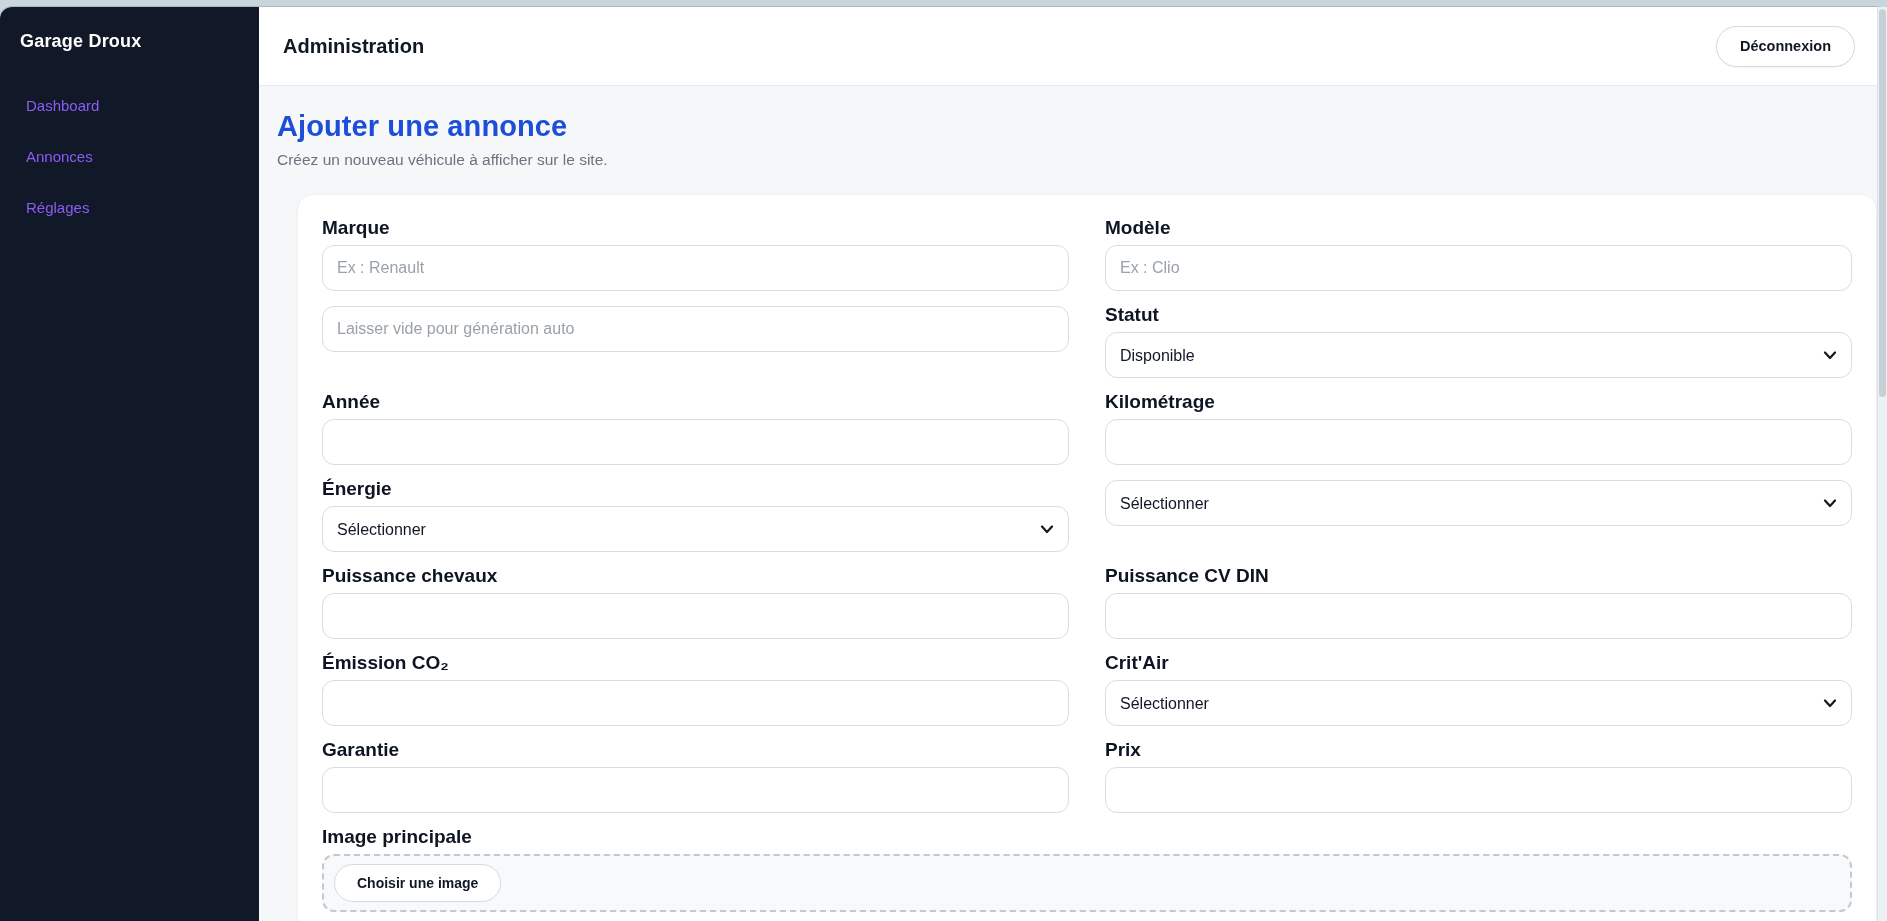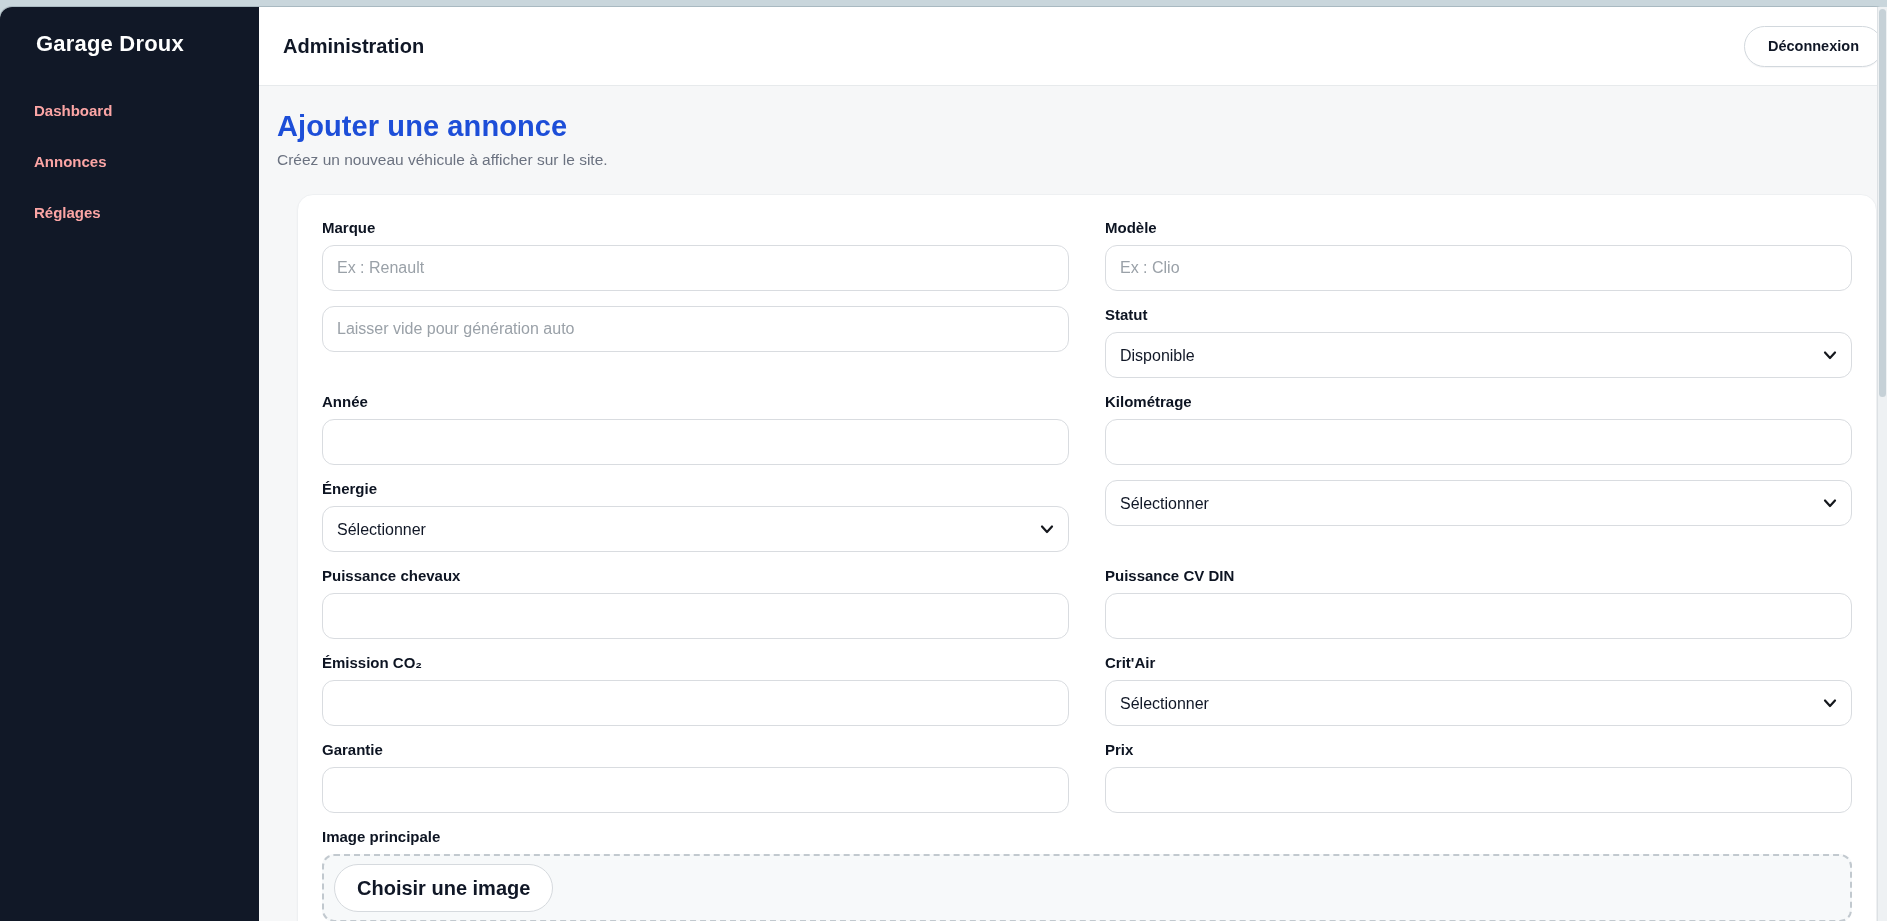--- a/index.html
+++ b/index.html
@@ -29,10 +29,10 @@
     padding-top: 24px;
   }
   .brand {
-    font-size: 22px;
+    font-size: 18px;
     font-weight: 800;
     letter-spacing: .2px;
-    padding: 0 36px;
+    padding: 0 20px;
     color: #ffffff;
     white-space: nowrap;
   }

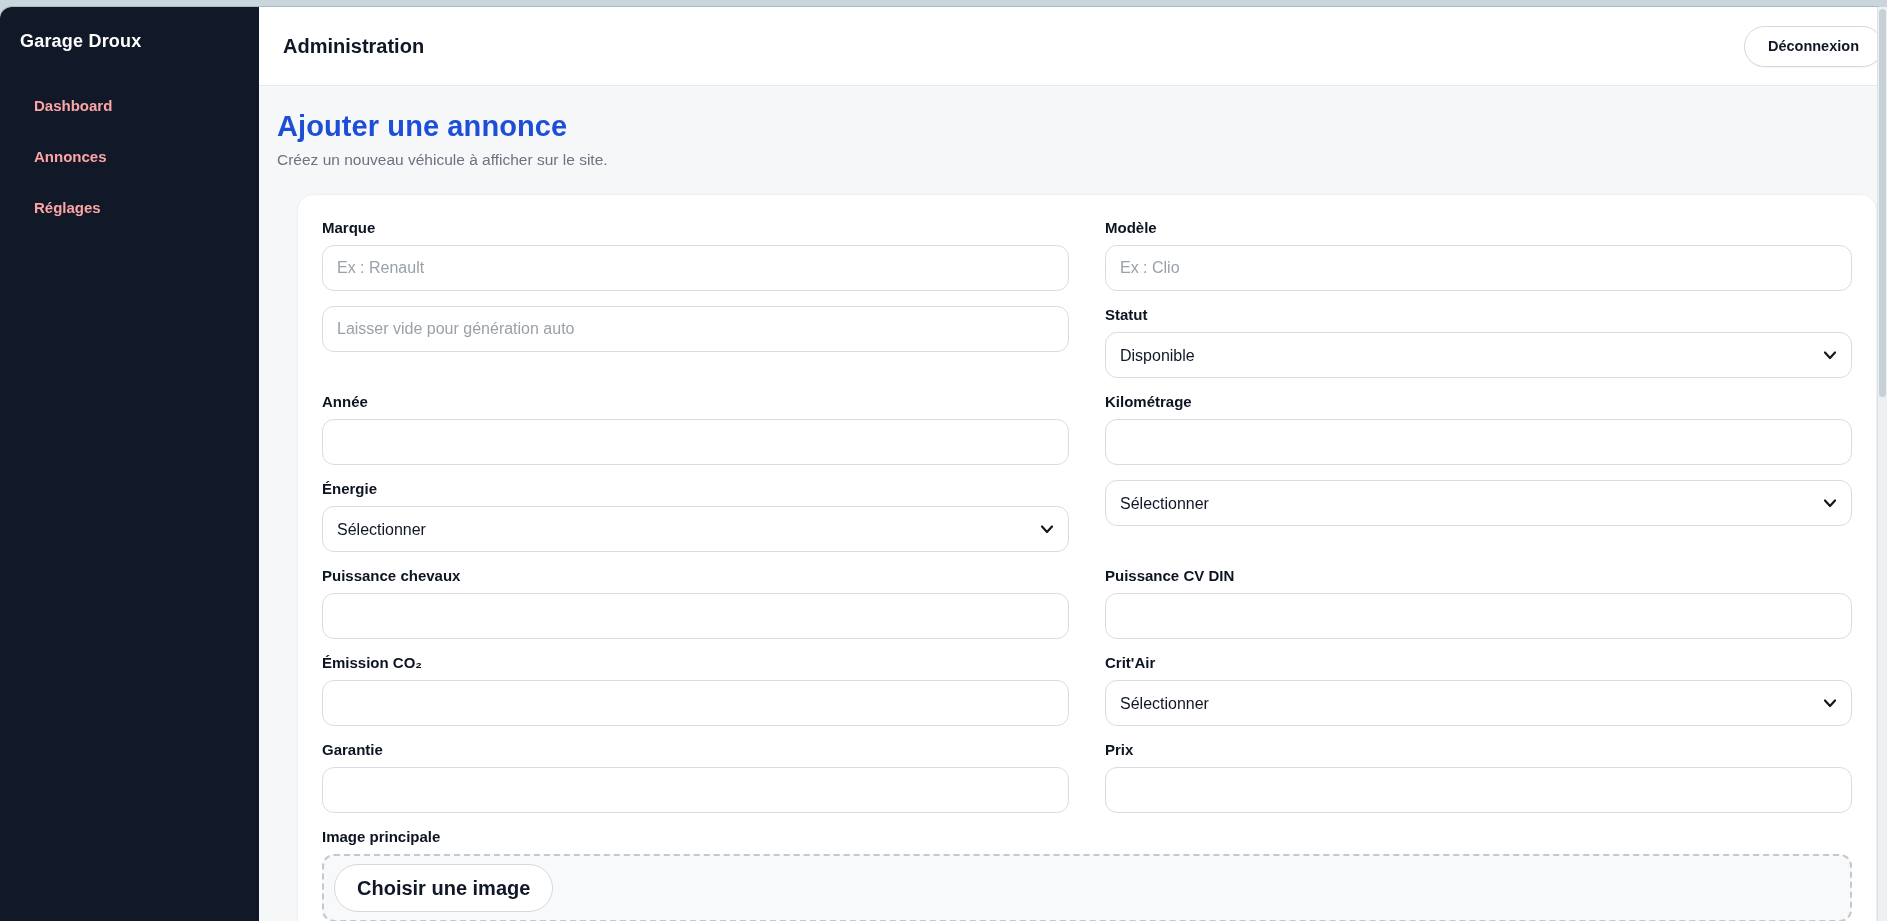--- a/index.html
+++ b/index.html
@@ -57,7 +57,7 @@
     display: flex;
     align-items: center;
     justify-content: space-between;
-    padding: 0 4px 0 24px;
+    padding: 0 32px 0 24px;
     flex: 0 0 79px;
   }
   .topbar-title {

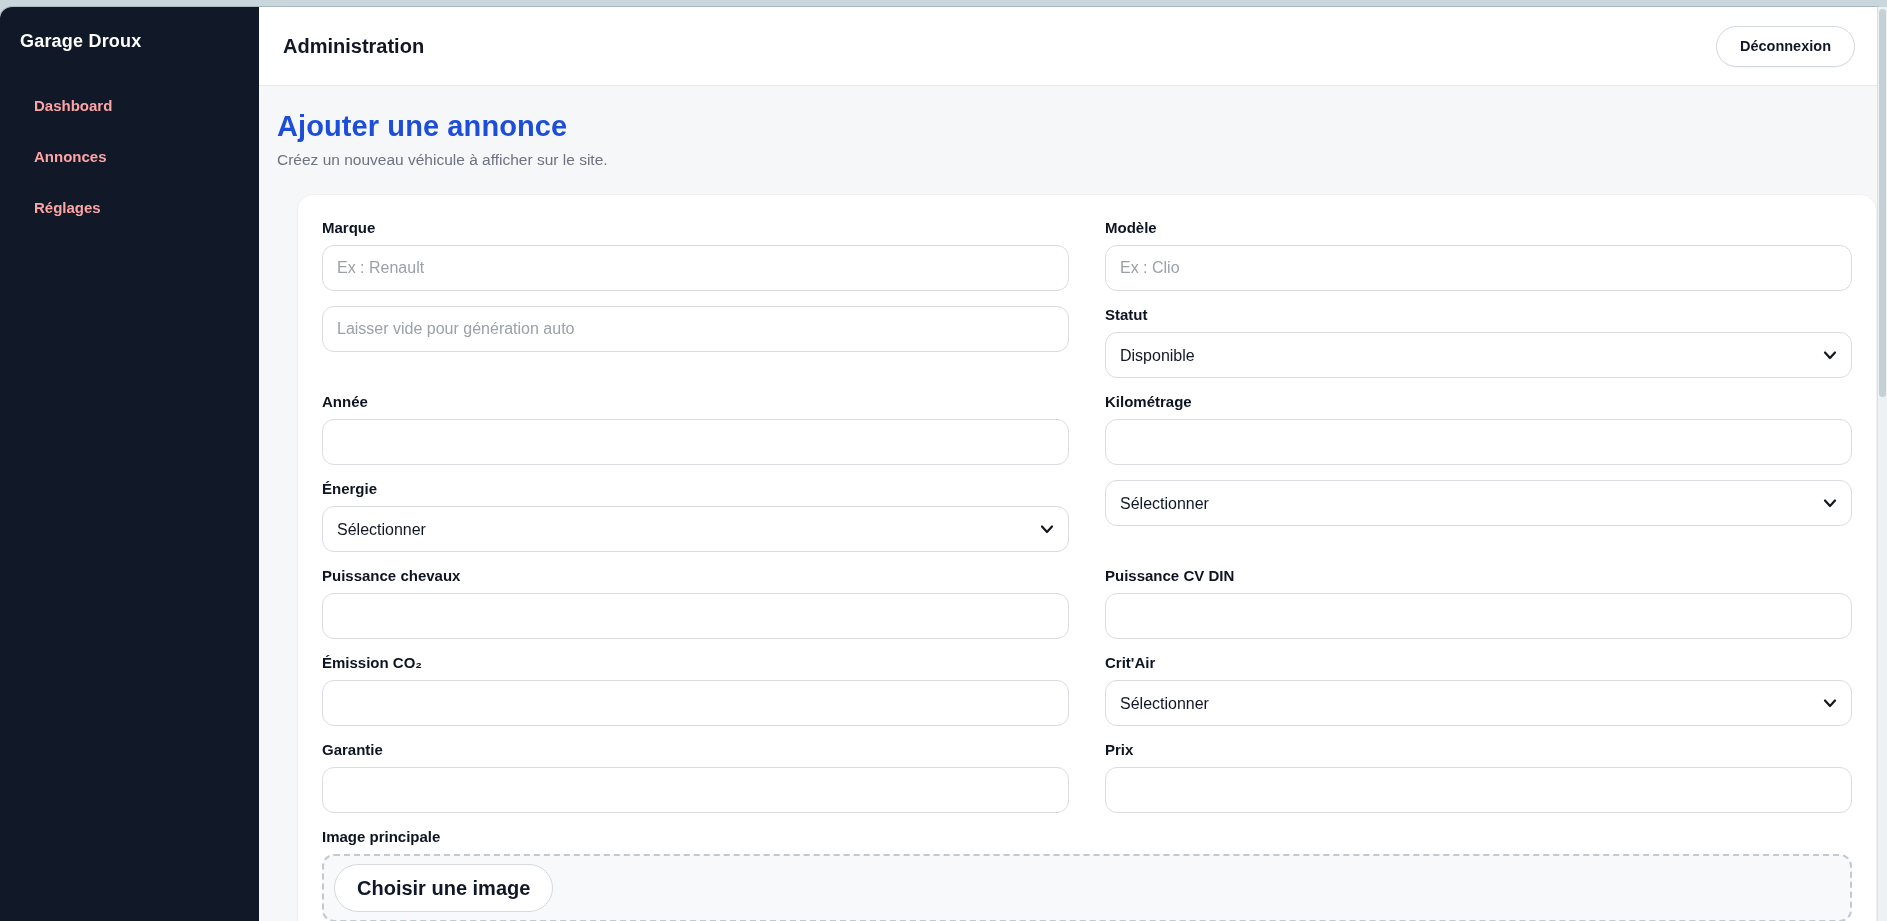--- a/index.html
+++ b/index.html
@@ -41,12 +41,11 @@
     display: block;
     padding: 17px 26px;
     font-size: 15px;
-    font-weight: 700;
-    color: #fca5a5;
+    font-weight: 400;
+    color: #8b5cf6;
     cursor: pointer;
     text-decoration: none;
     white-space: nowrap;
-    margin-left: 8px;
   }
   
   .main { flex: 1 1 auto; display: flex; flex-direction: column; min-width: 0; }

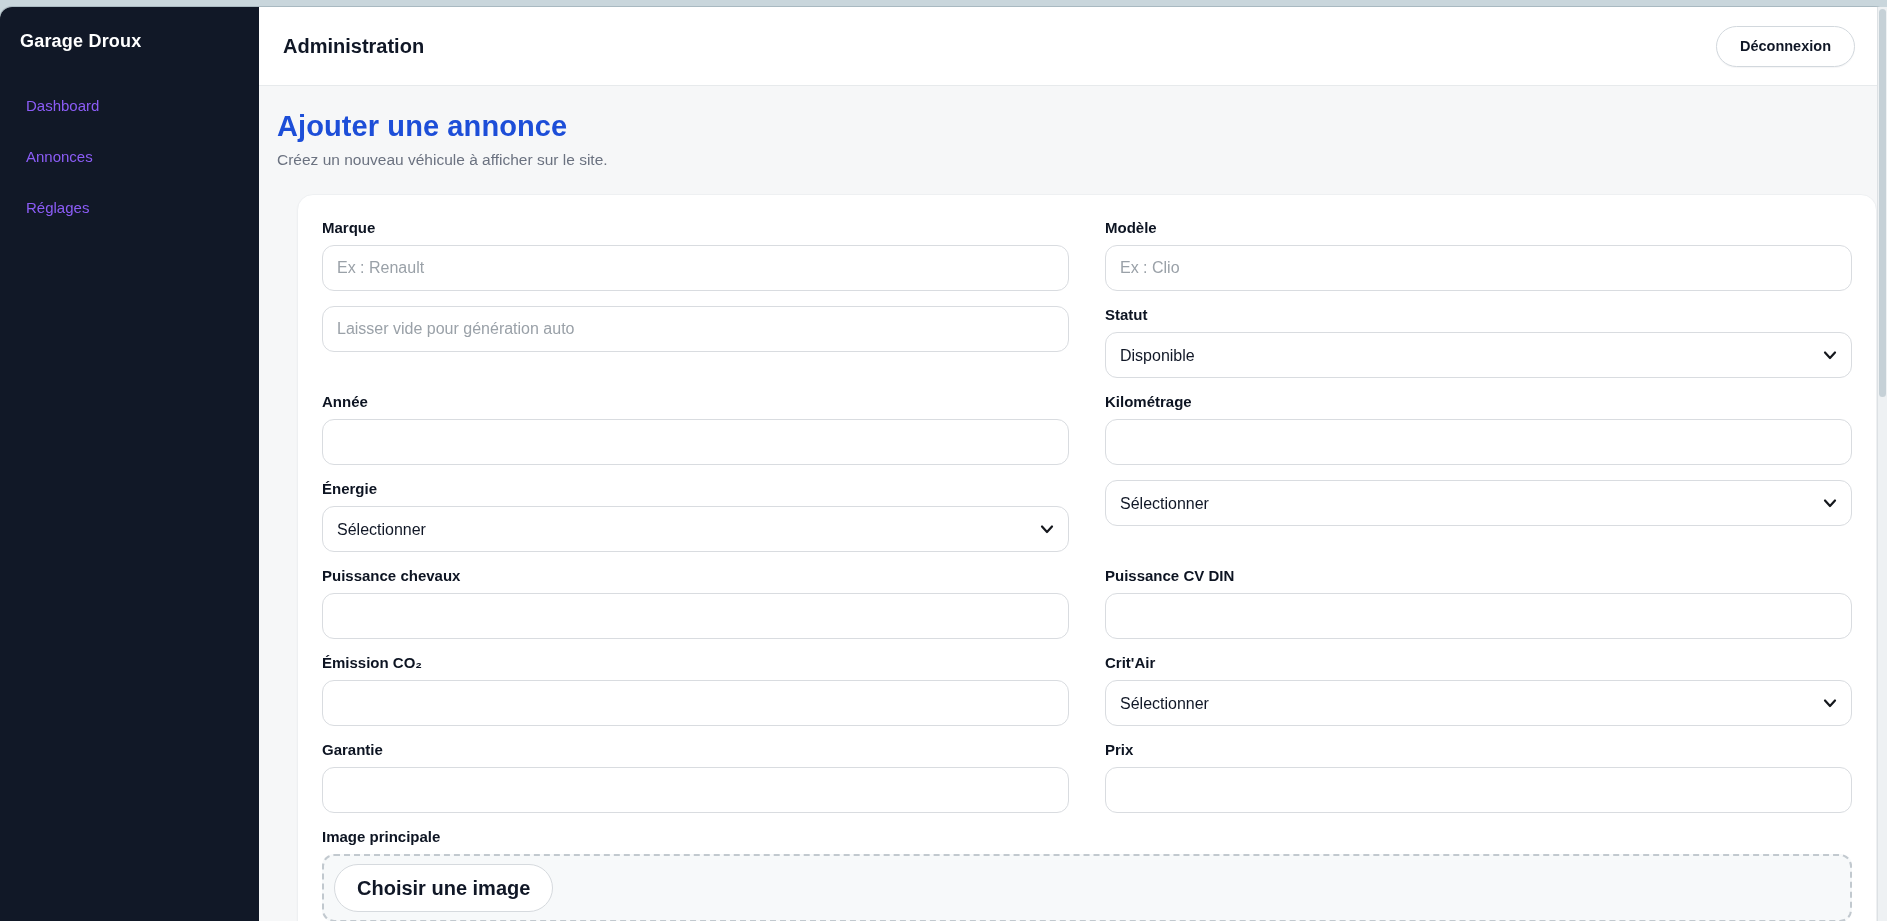--- a/index.html
+++ b/index.html
@@ -108,7 +108,7 @@
   .field { min-width: 0; }
   .field-label {
     display: block;
-    font-size: 15px;
+    font-size: 19px;
     font-weight: 700;
     color: #0d1422;
     margin-bottom: 9px;

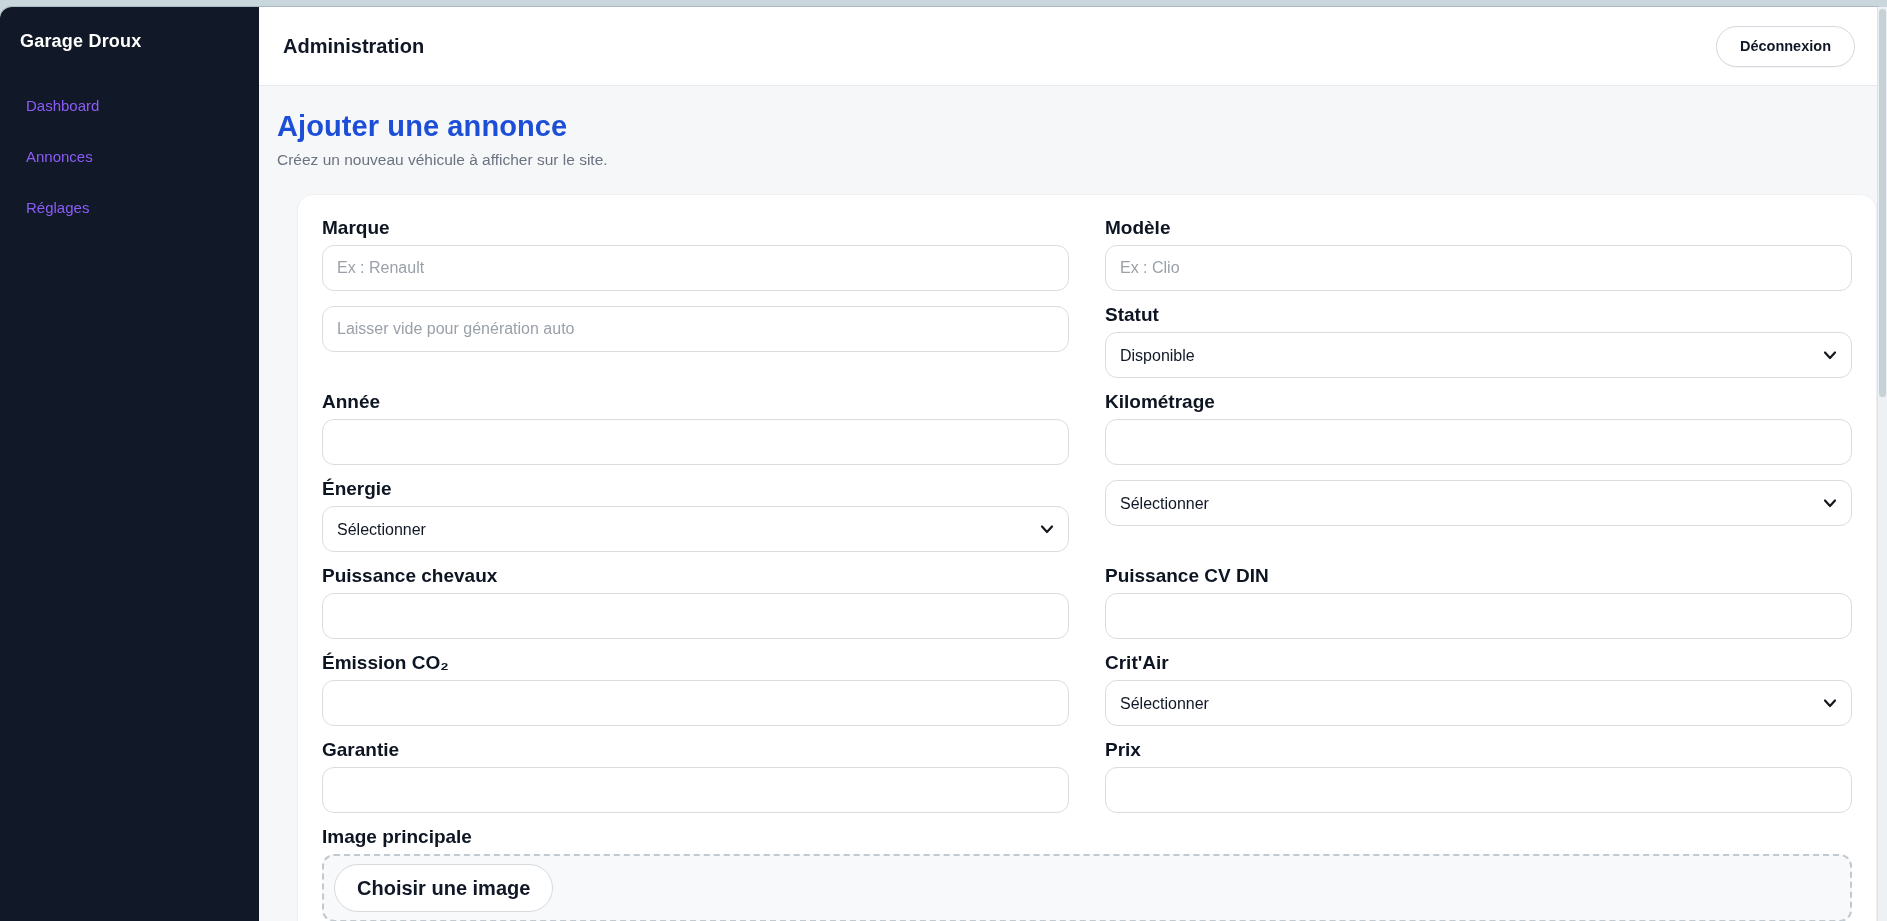--- a/index.html
+++ b/index.html
@@ -156,9 +156,9 @@
     background: #ffffff;
     border: 1px solid #d6dade;
     border-radius: 999px;
-    height: 48px;
+    height: 38px;
     padding: 0 22px;
-    font-size: 20px;
+    font-size: 14px;
     font-weight: 700;
     color: #101726;
     cursor: pointer;

